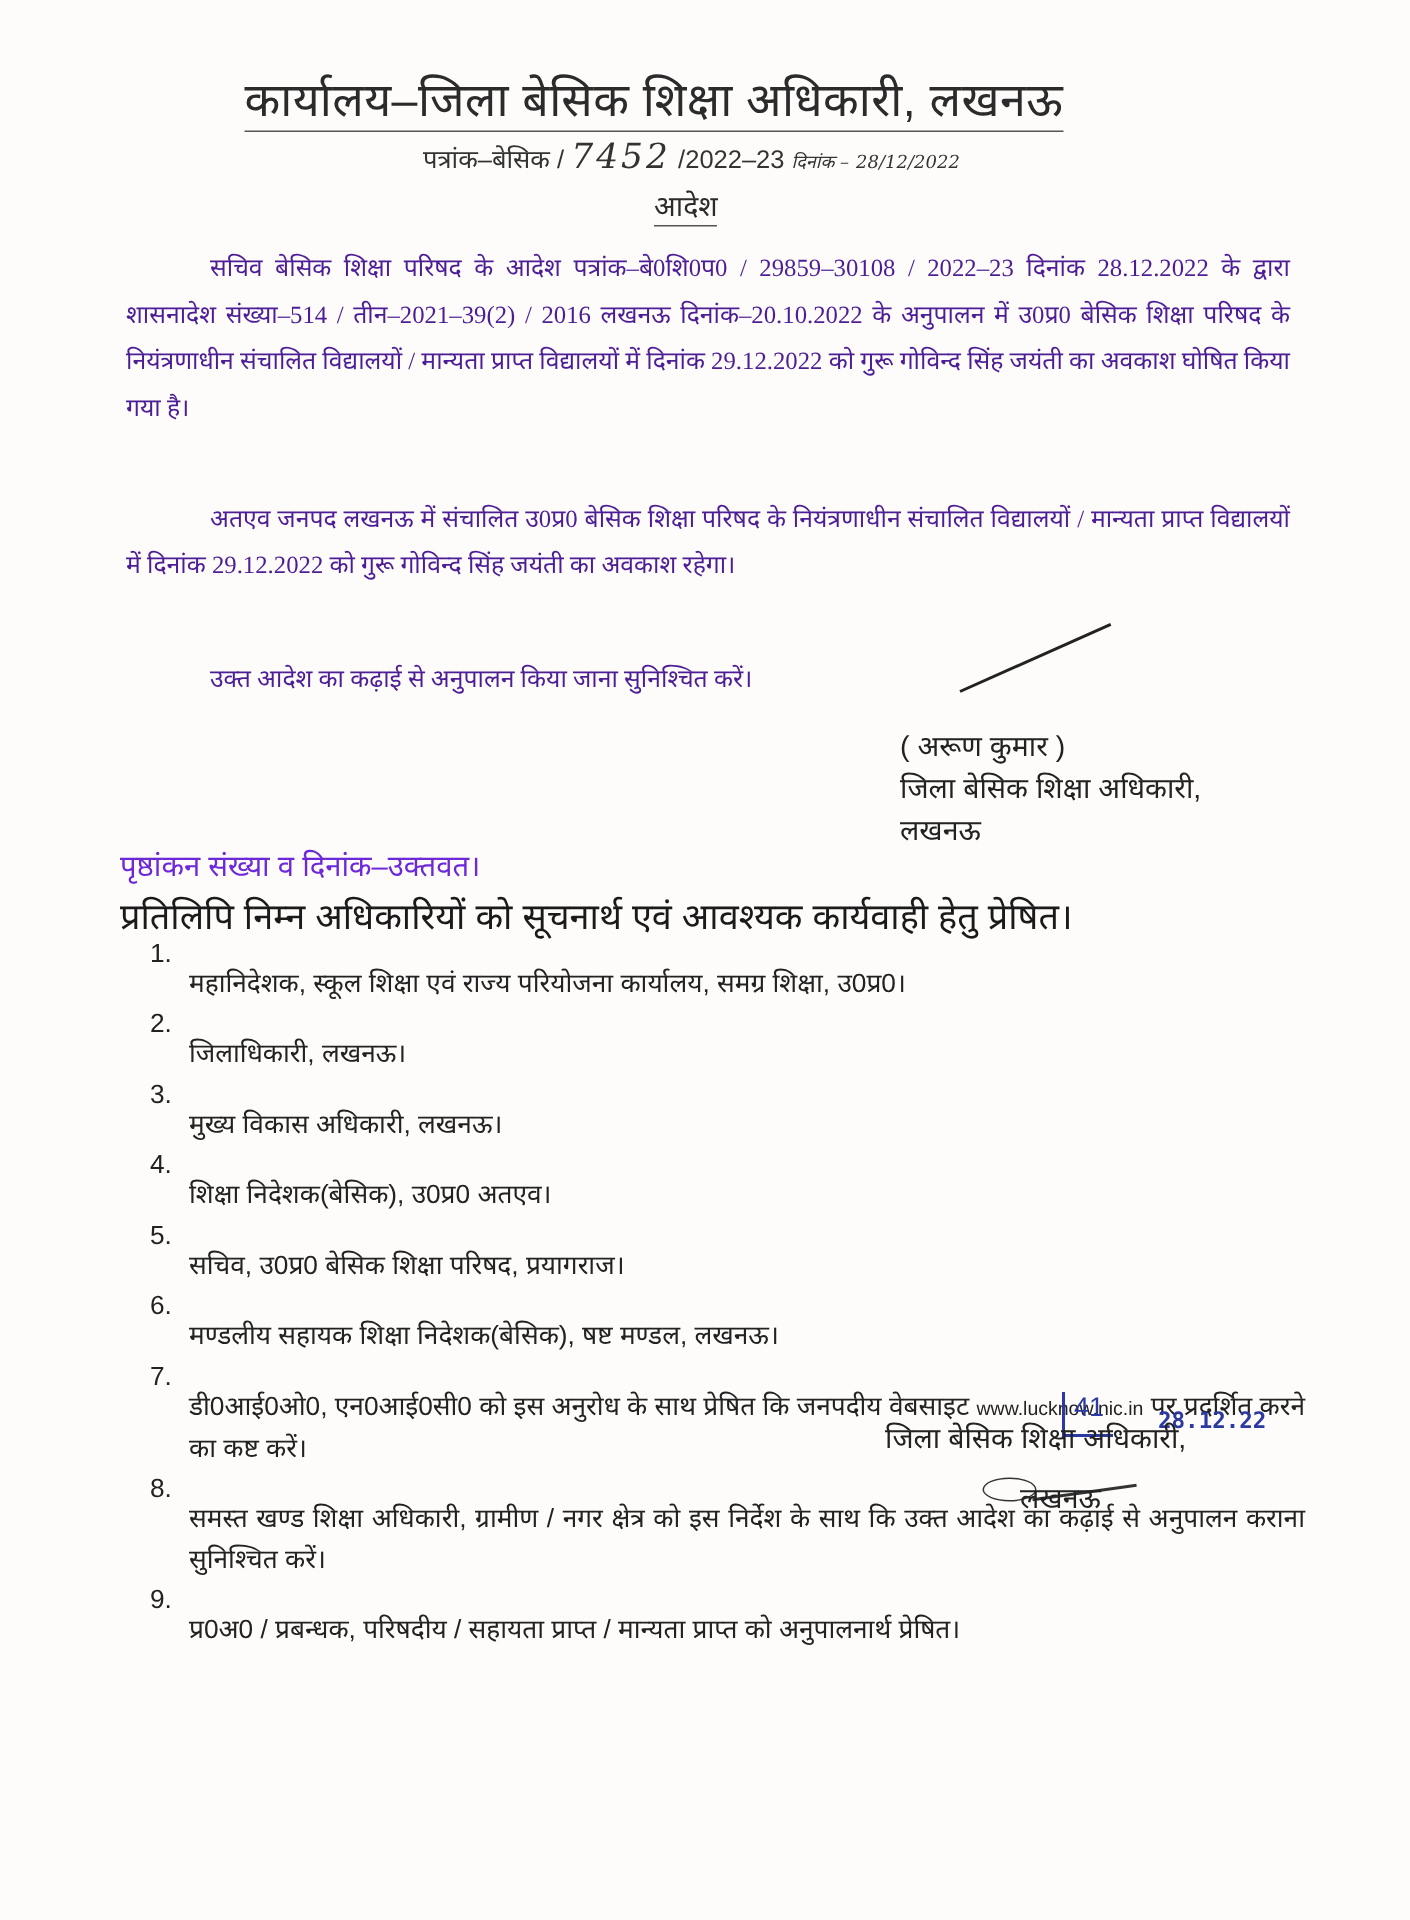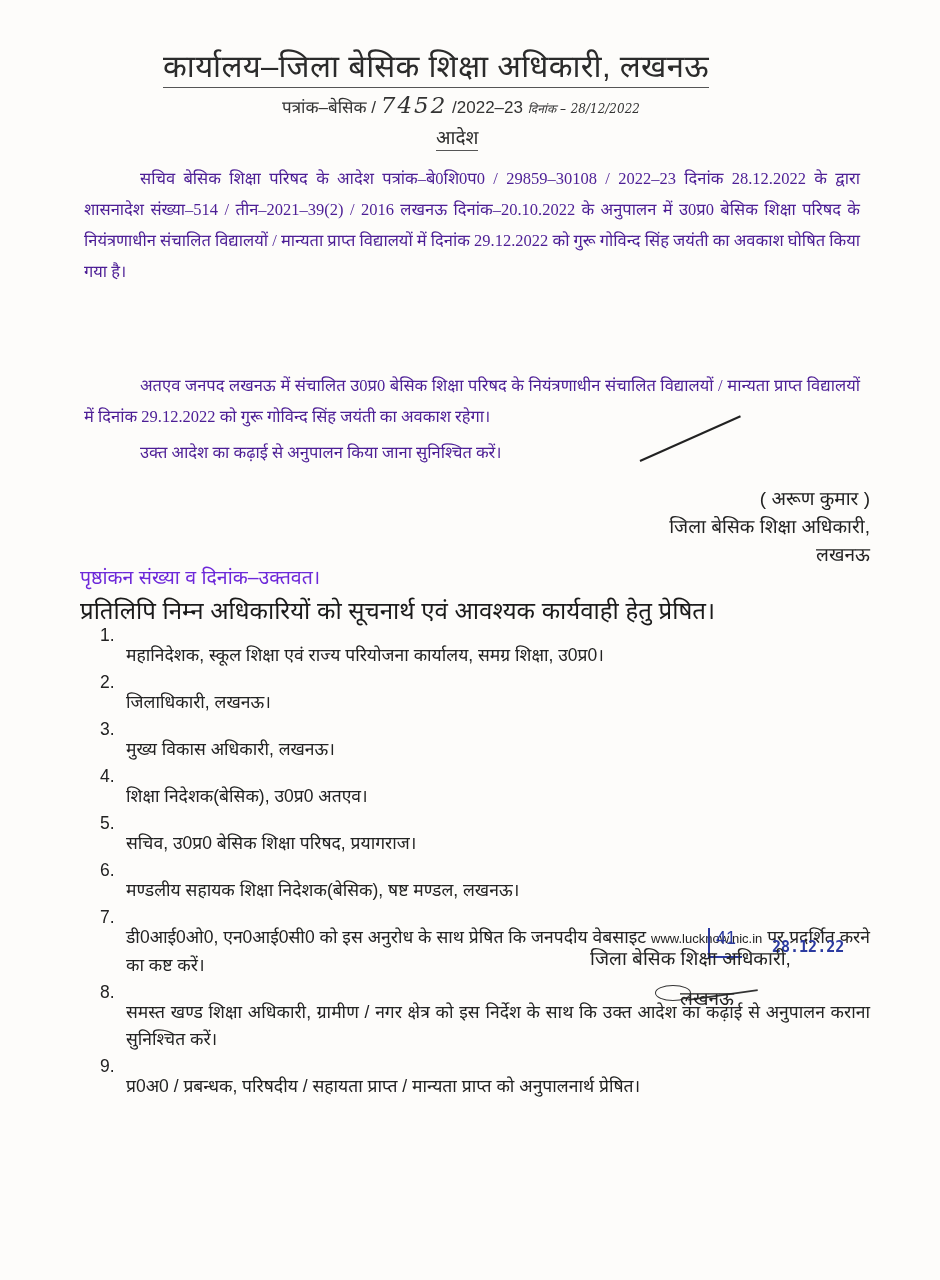--- a/index.html
+++ b/index.html
@@ -34,7 +34,7 @@
     }
     .para .indent { display: inline-block; width: 56px; }
     .p1 { top: 163px; }
-    .p2 { top: 330px; margin-top: 40px; }
+    .p2 { top: 330px; }
     .p3 { top: 437px; }
 
     .sig-block { left: 600px; top: 485px; text-align: right; width: 270px; font-size: 19px; line-height: 28px; color: #222; white-space: normal; }

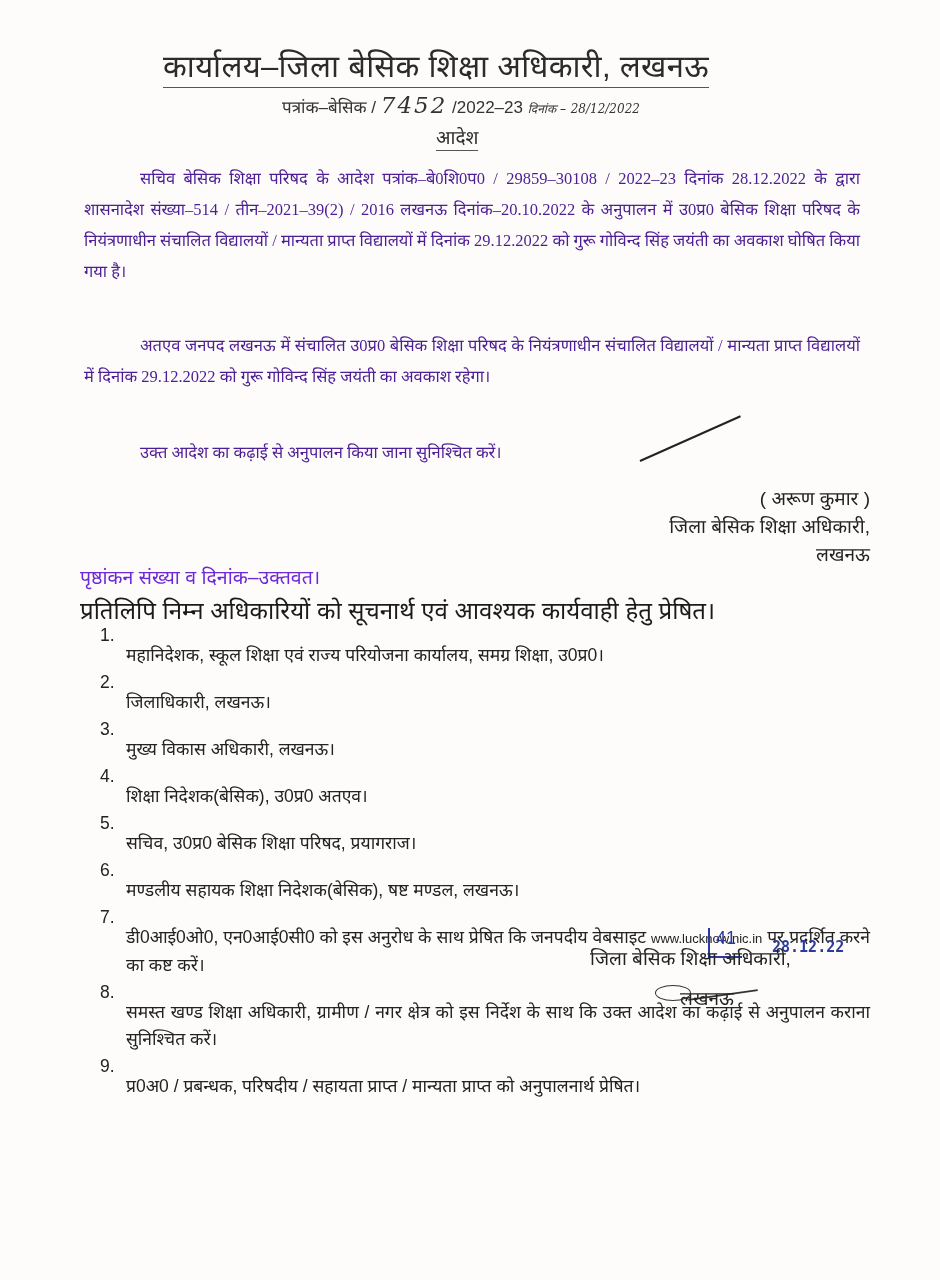--- a/index.html
+++ b/index.html
@@ -37,7 +37,7 @@
     .p2 { top: 330px; }
     .p3 { top: 437px; }
 
-    .sig-block { left: 600px; top: 485px; text-align: right; width: 270px; font-size: 19px; line-height: 28px; color: #222; white-space: normal; }
+    .sig-block { left: 600px; top: 485px; text-align: left; width: 270px; font-size: 19px; line-height: 28px; color: #222; white-space: normal; }
     .sig-stroke { position: absolute; left: 640px; top: 460px; width: 110px; height: 2px; background: #222; transform: rotate(-24deg); transform-origin: left center; }
 
     .endorse { left: 80px; top: 563px; font-size: 19.5px; color: #6d28d9; }

